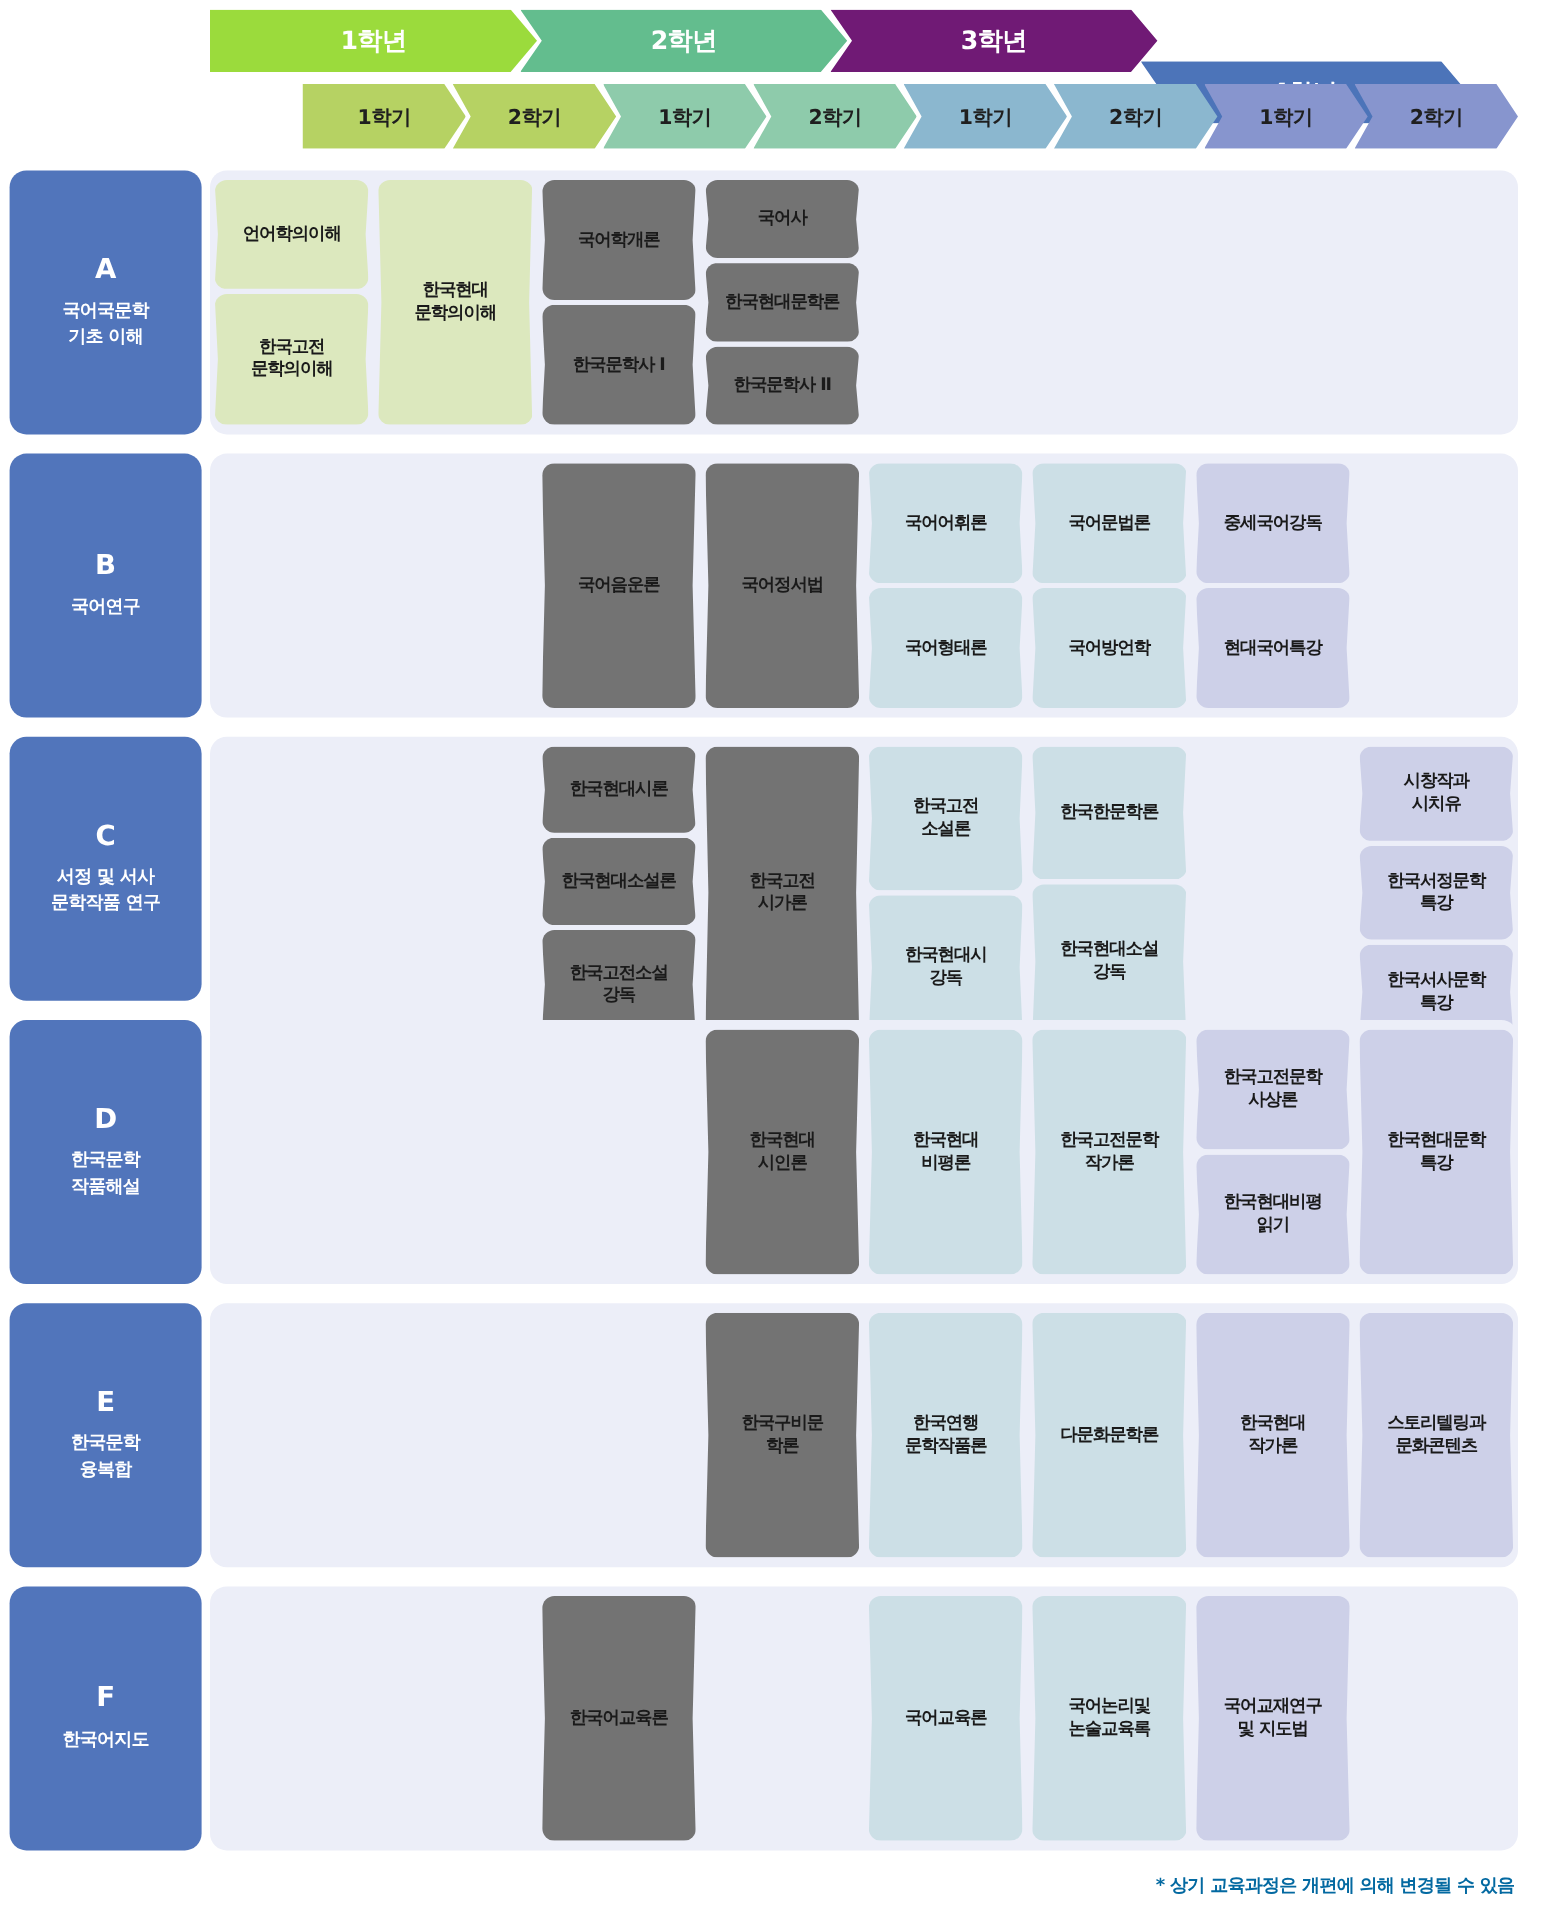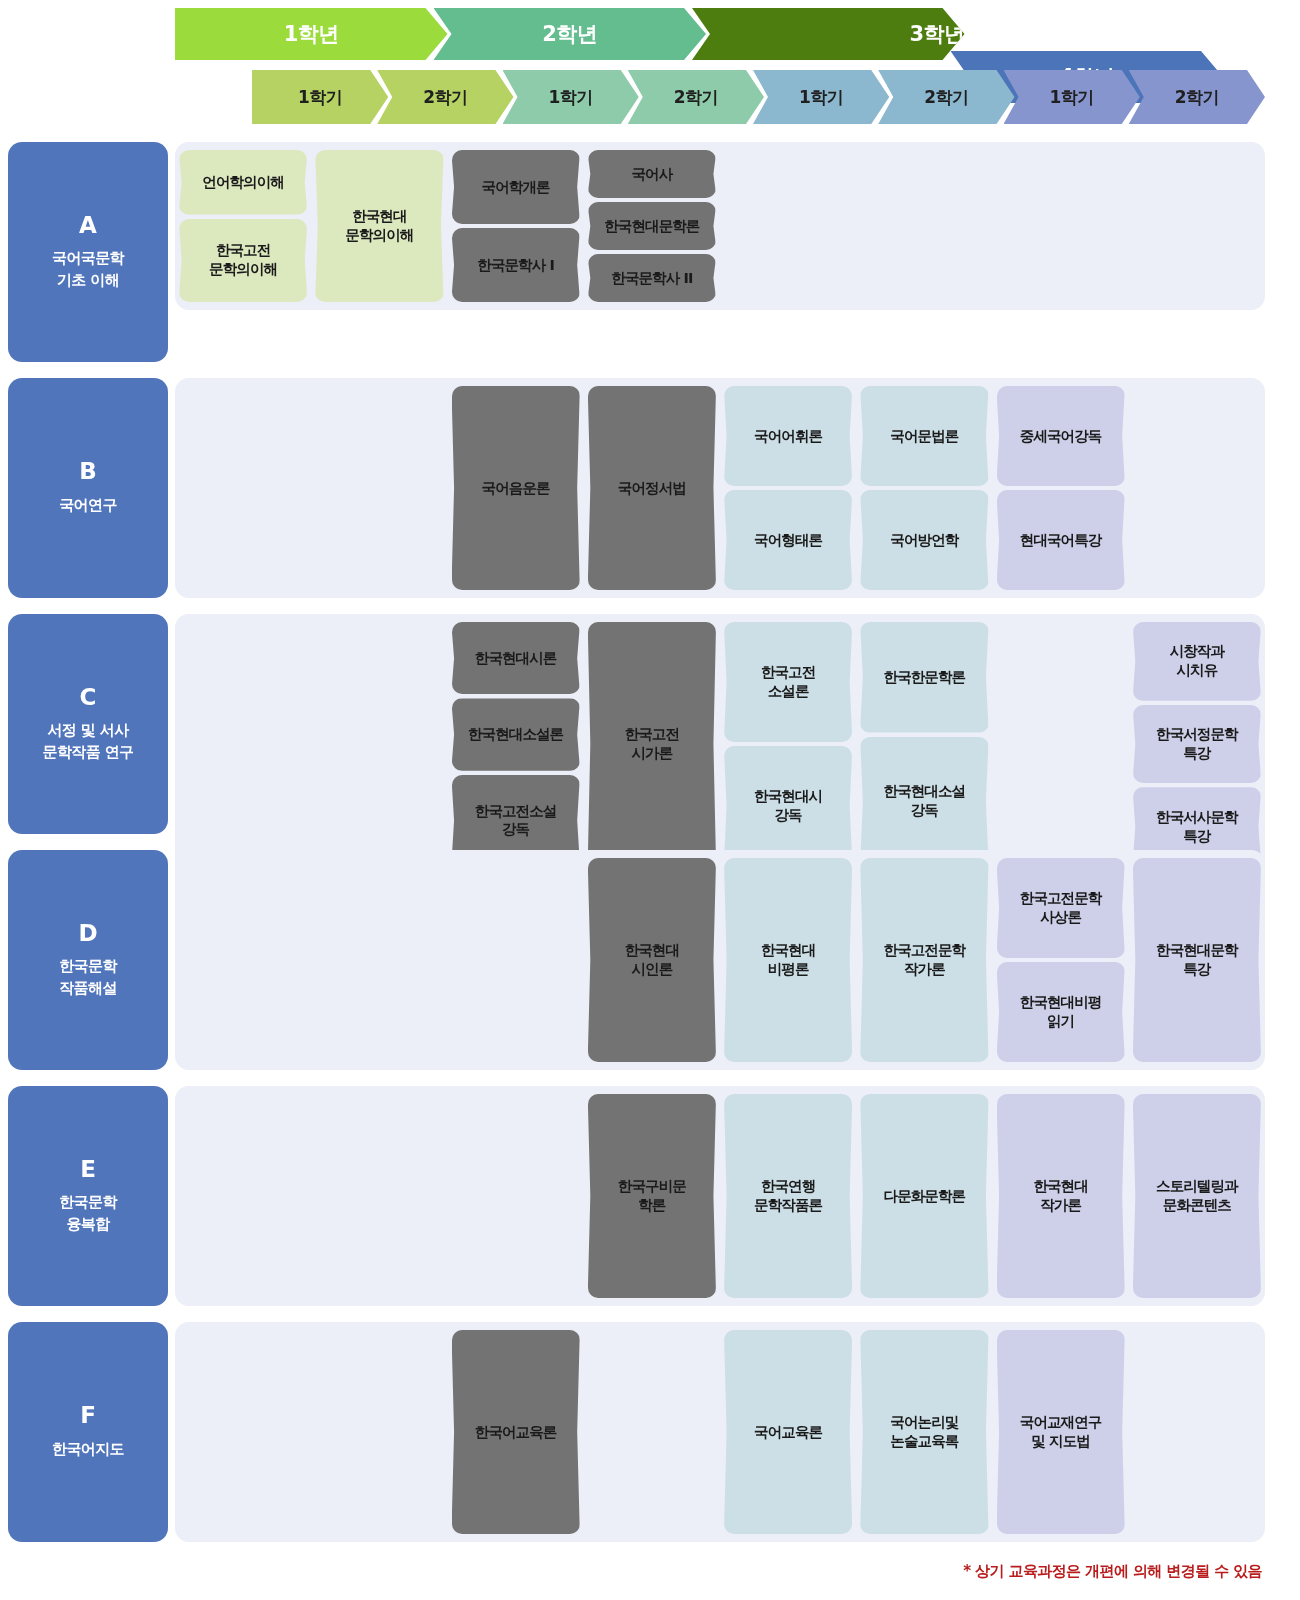--- a/index.html
+++ b/index.html
@@ -194,7 +194,7 @@
         <div class="year-cell" style="background: rgb(99, 189, 142);">
           <span>2학년</span>
         </div>
-        <div class="year-cell" style="background: #4d7c0f; justify-content: flex-end;">
+        <div class="year-cell" style="background: #701a75;">
           <span>3학년</span>
         </div>
         <div class="year-cell" style="background: rgb(76, 116, 185); margin-top: 43px;">

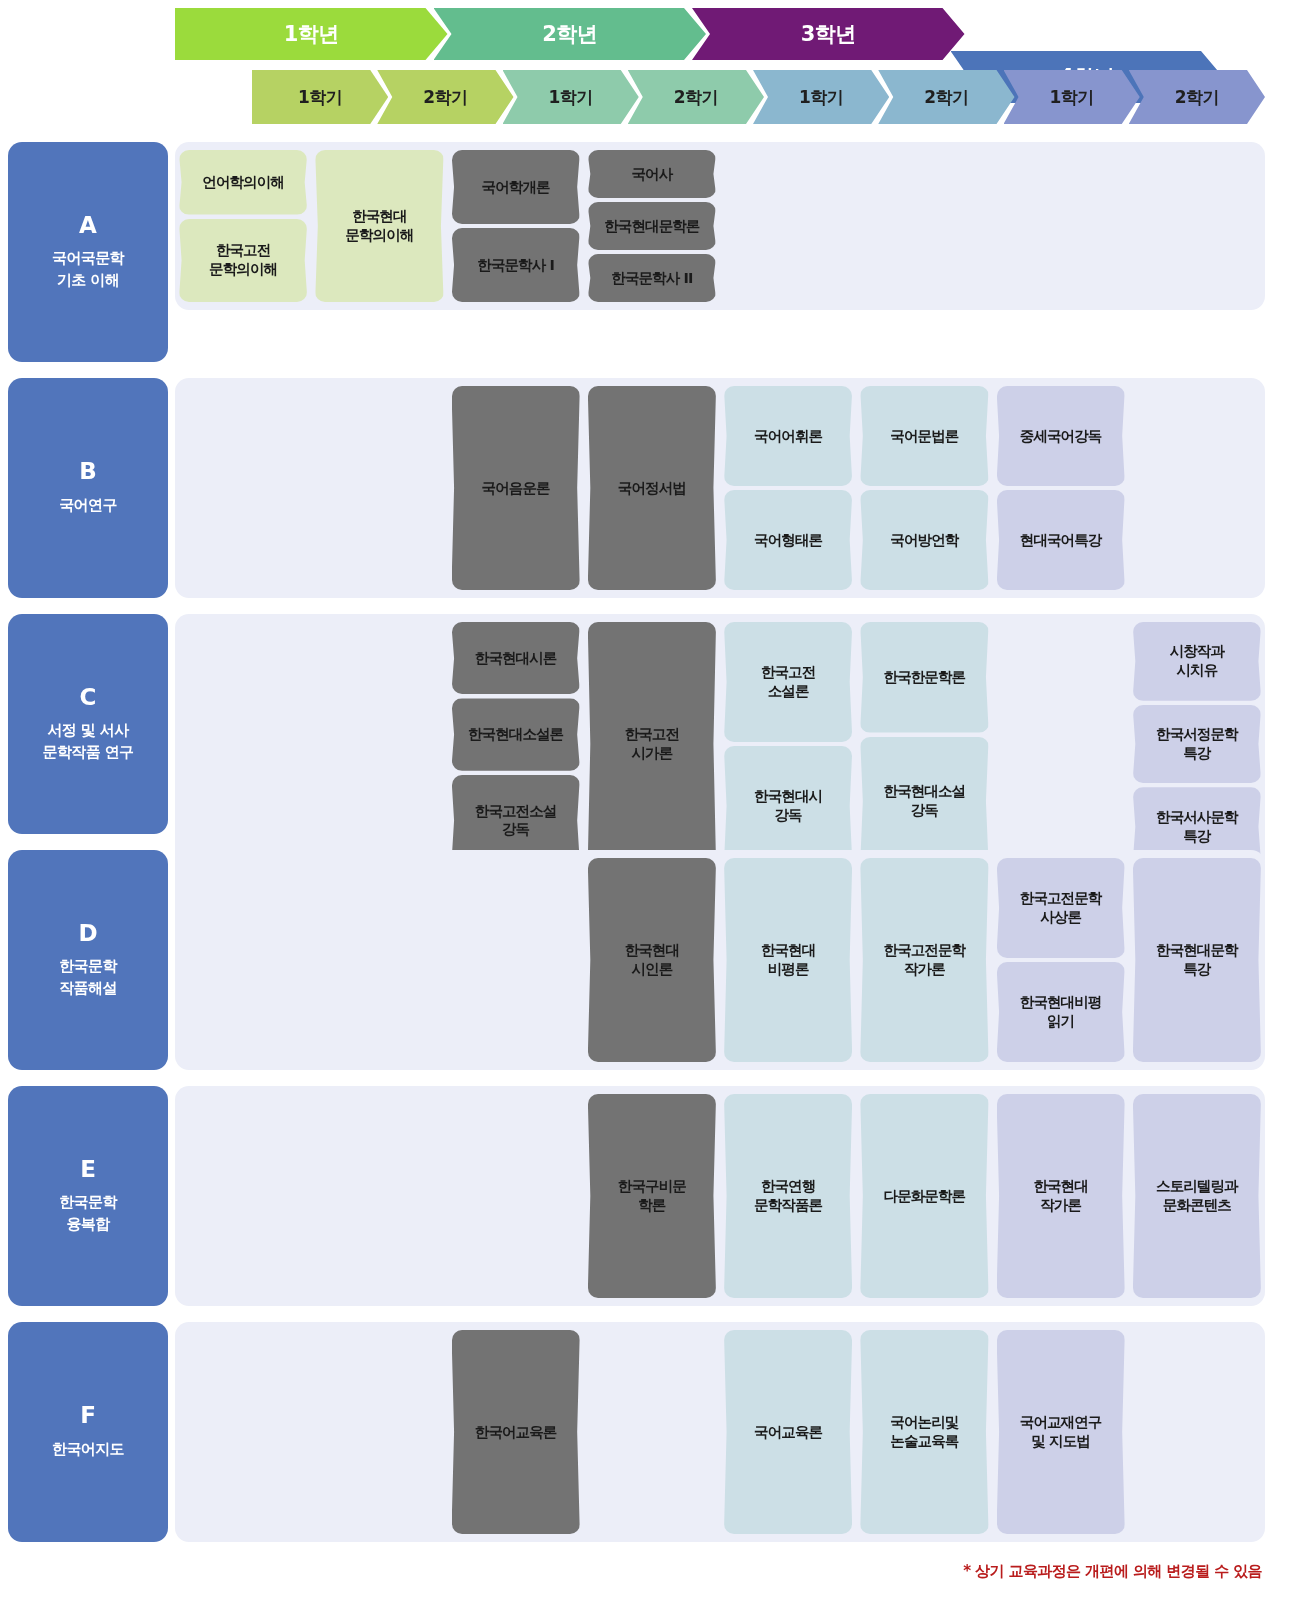--- a/index.html
+++ b/index.html
@@ -235,7 +235,7 @@
           <div class="cat-letter">A</div>
           <div class="cat-title">국어국문학<br>기초 이해</div>
         </div>
-        <div class="track" style="top: 0px; height: 168px;">
+        <div class="track" style="top: 0px; height: 220px;">
           <div class="grid">
             <div class="col">
               <div class="colinner">

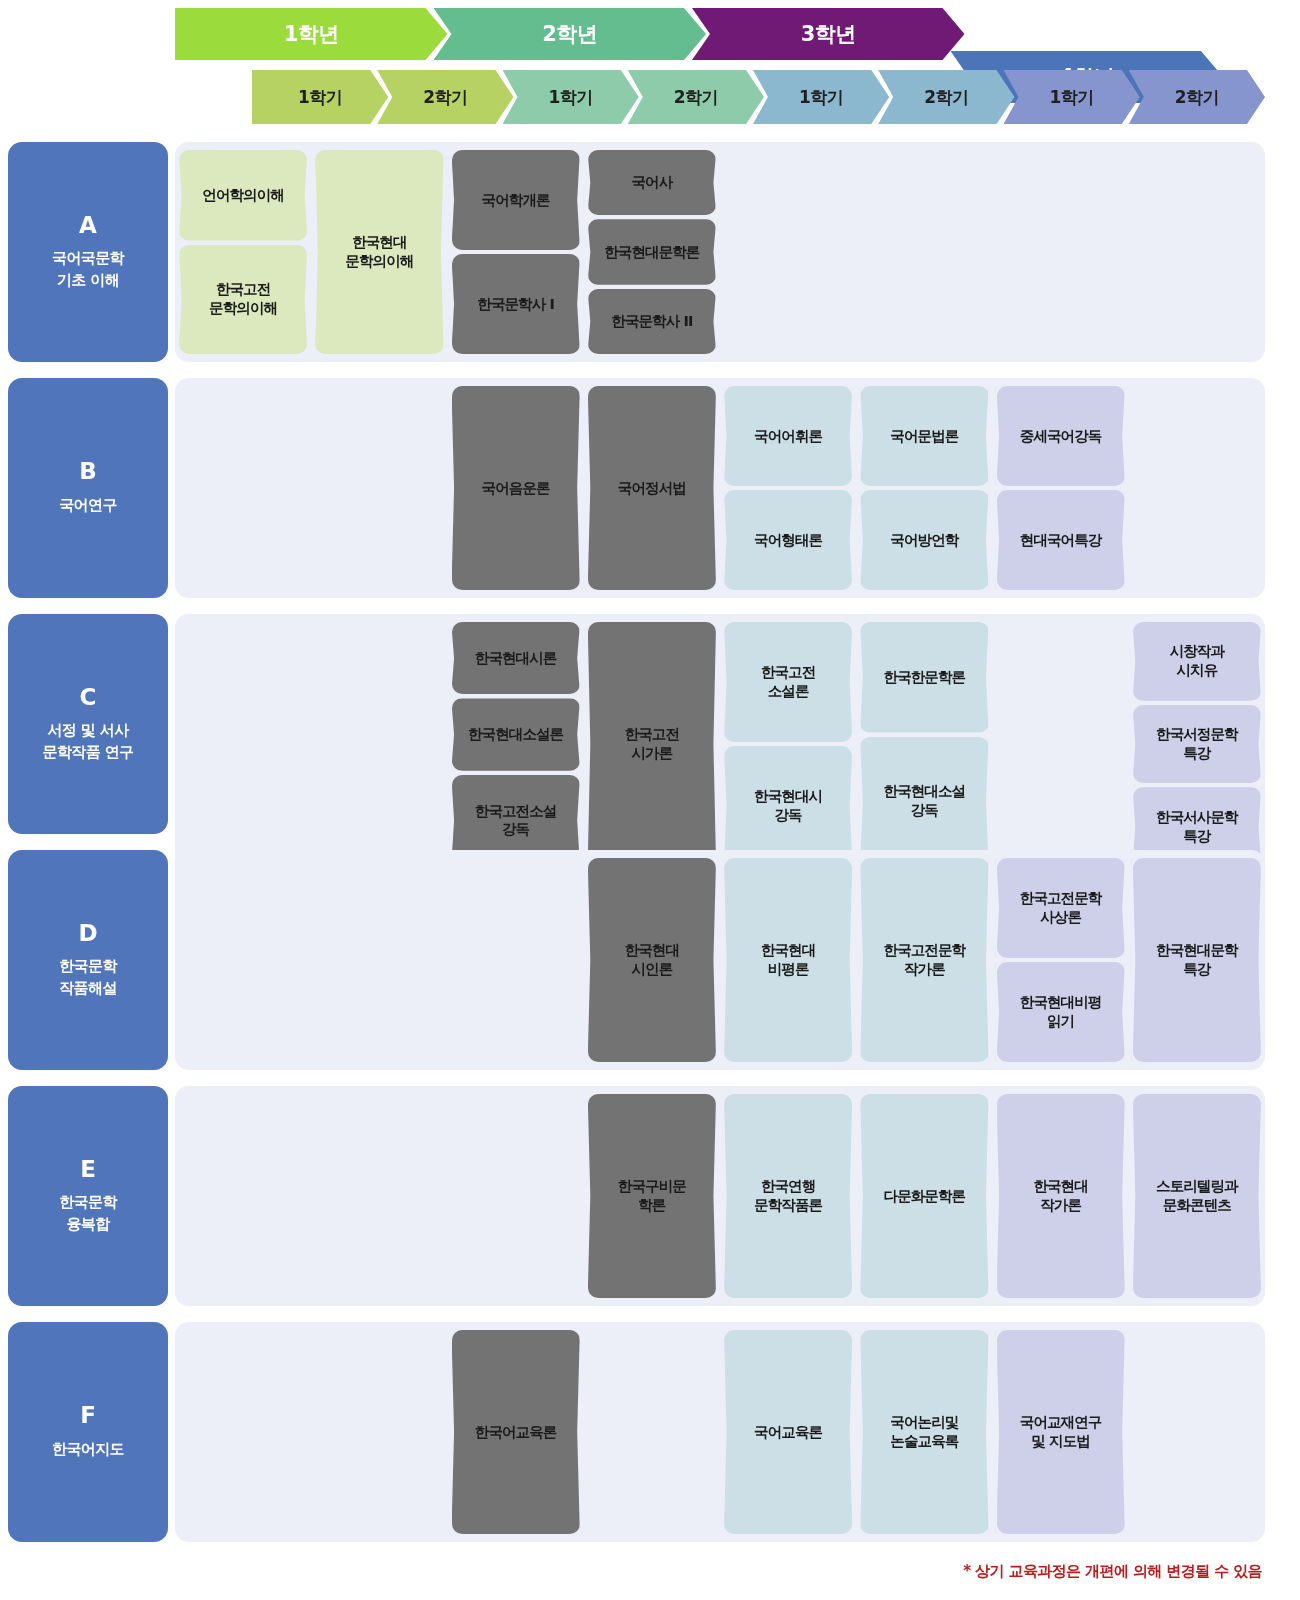--- a/index.html
+++ b/index.html
@@ -176,7 +176,7 @@
     right: 38px;
     top: 1562px;
     font-size: 15px;
-    color: #b91c1c;
+    color: #0369a1;
     letter-spacing: -0.6px;
     font-weight: bold;
   }

